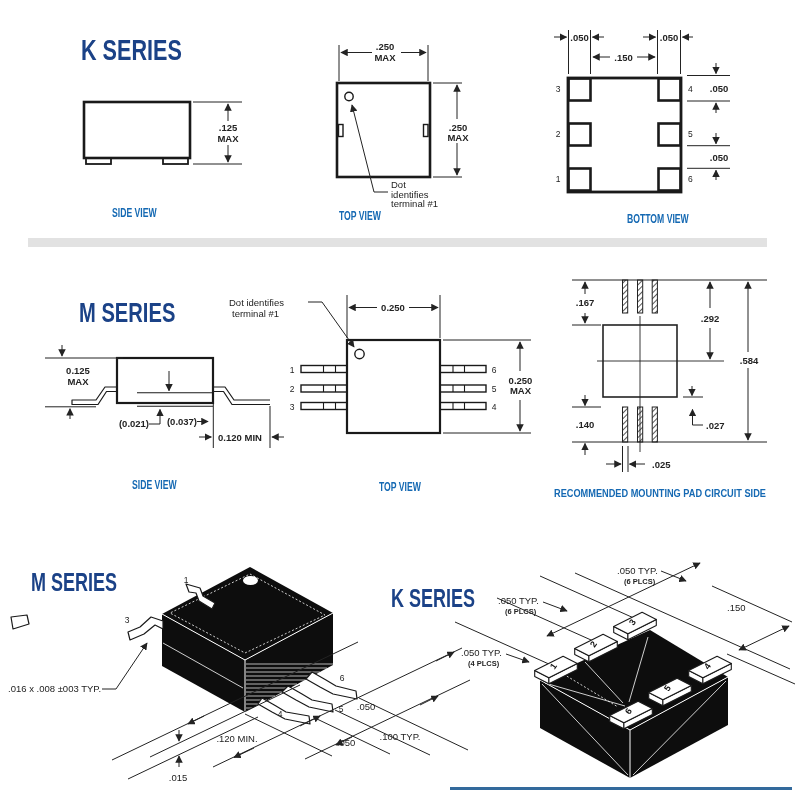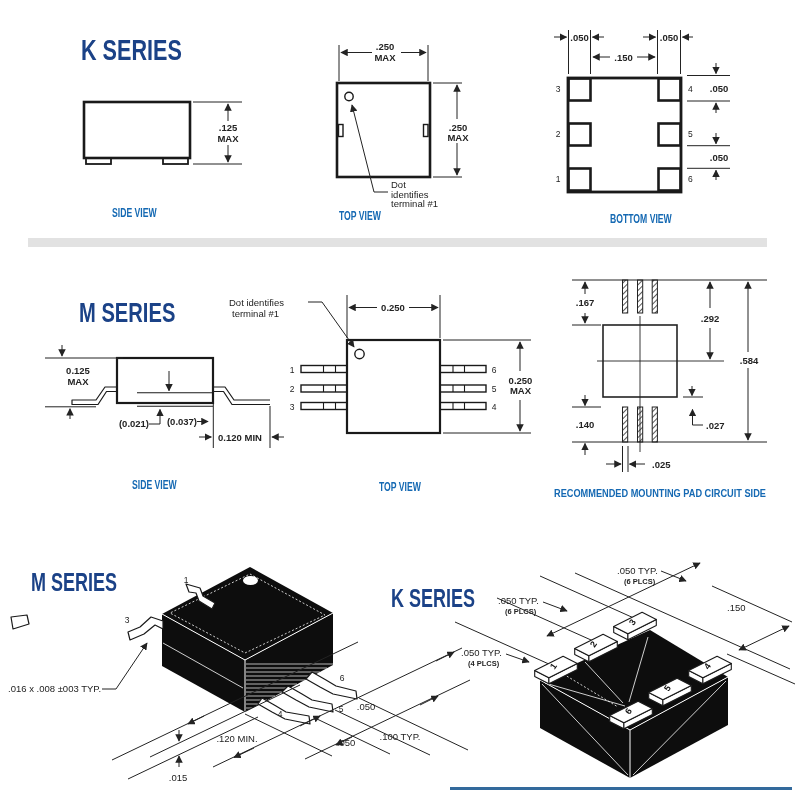--- a/index.html
+++ b/index.html
@@ -392,7 +392,7 @@
 
 <div class="abs" style="left:112px;top:203px"><span class="cond vlabel">SIDE VIEW</span></div>
 <div class="abs" style="left:339px;top:206px"><span class="cond vlabel">TOP VIEW</span></div>
-<div class="abs" style="left:610px;top:209px"><span class="cond vlabel">BOTTOM VIEW</span></div>
+<div class="abs" style="left:627px;top:209px"><span class="cond vlabel">BOTTOM VIEW</span></div>
 <div class="abs" style="left:132px;top:475px"><span class="cond vlabel">SIDE VIEW</span></div>
 <div class="abs" style="left:379px;top:477px"><span class="cond vlabel">TOP VIEW</span></div>
 <div class="abs" style="left:554px;top:483px"><span class="cond vlabel-sm" style="transform:scaleX(0.8)">RECOMMENDED MOUNTING PAD CIRCUIT SIDE</span></div>

